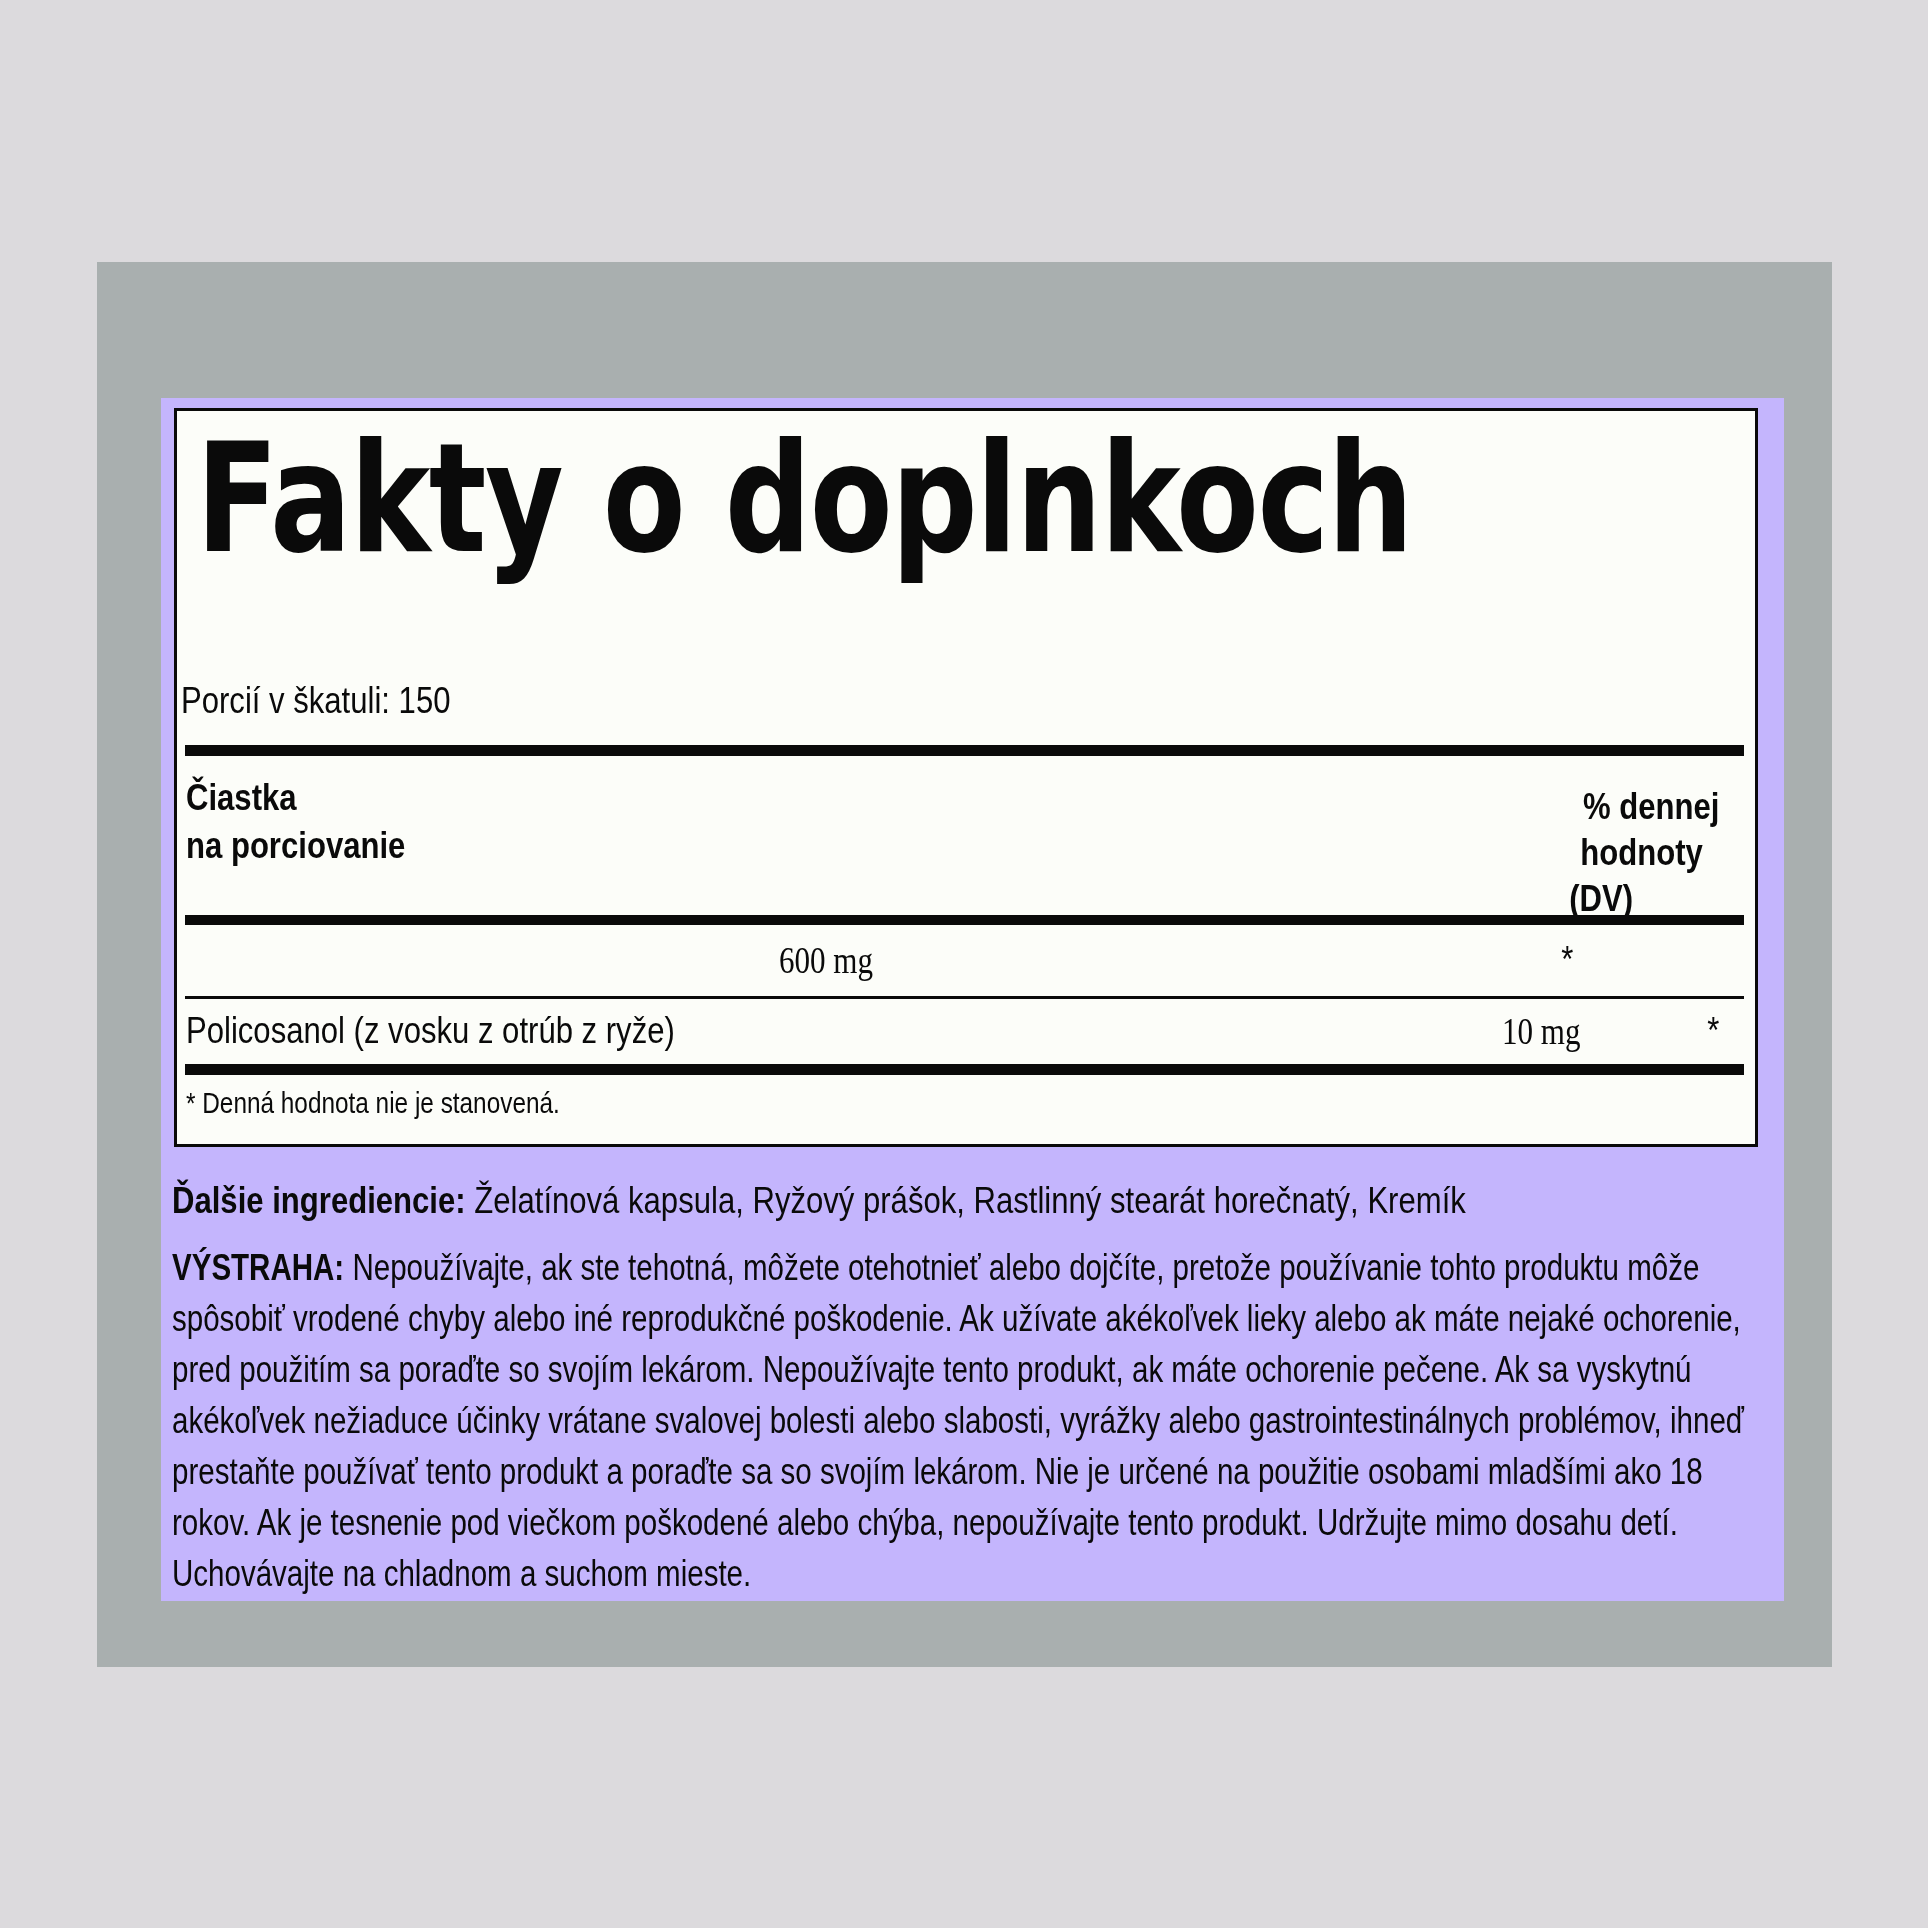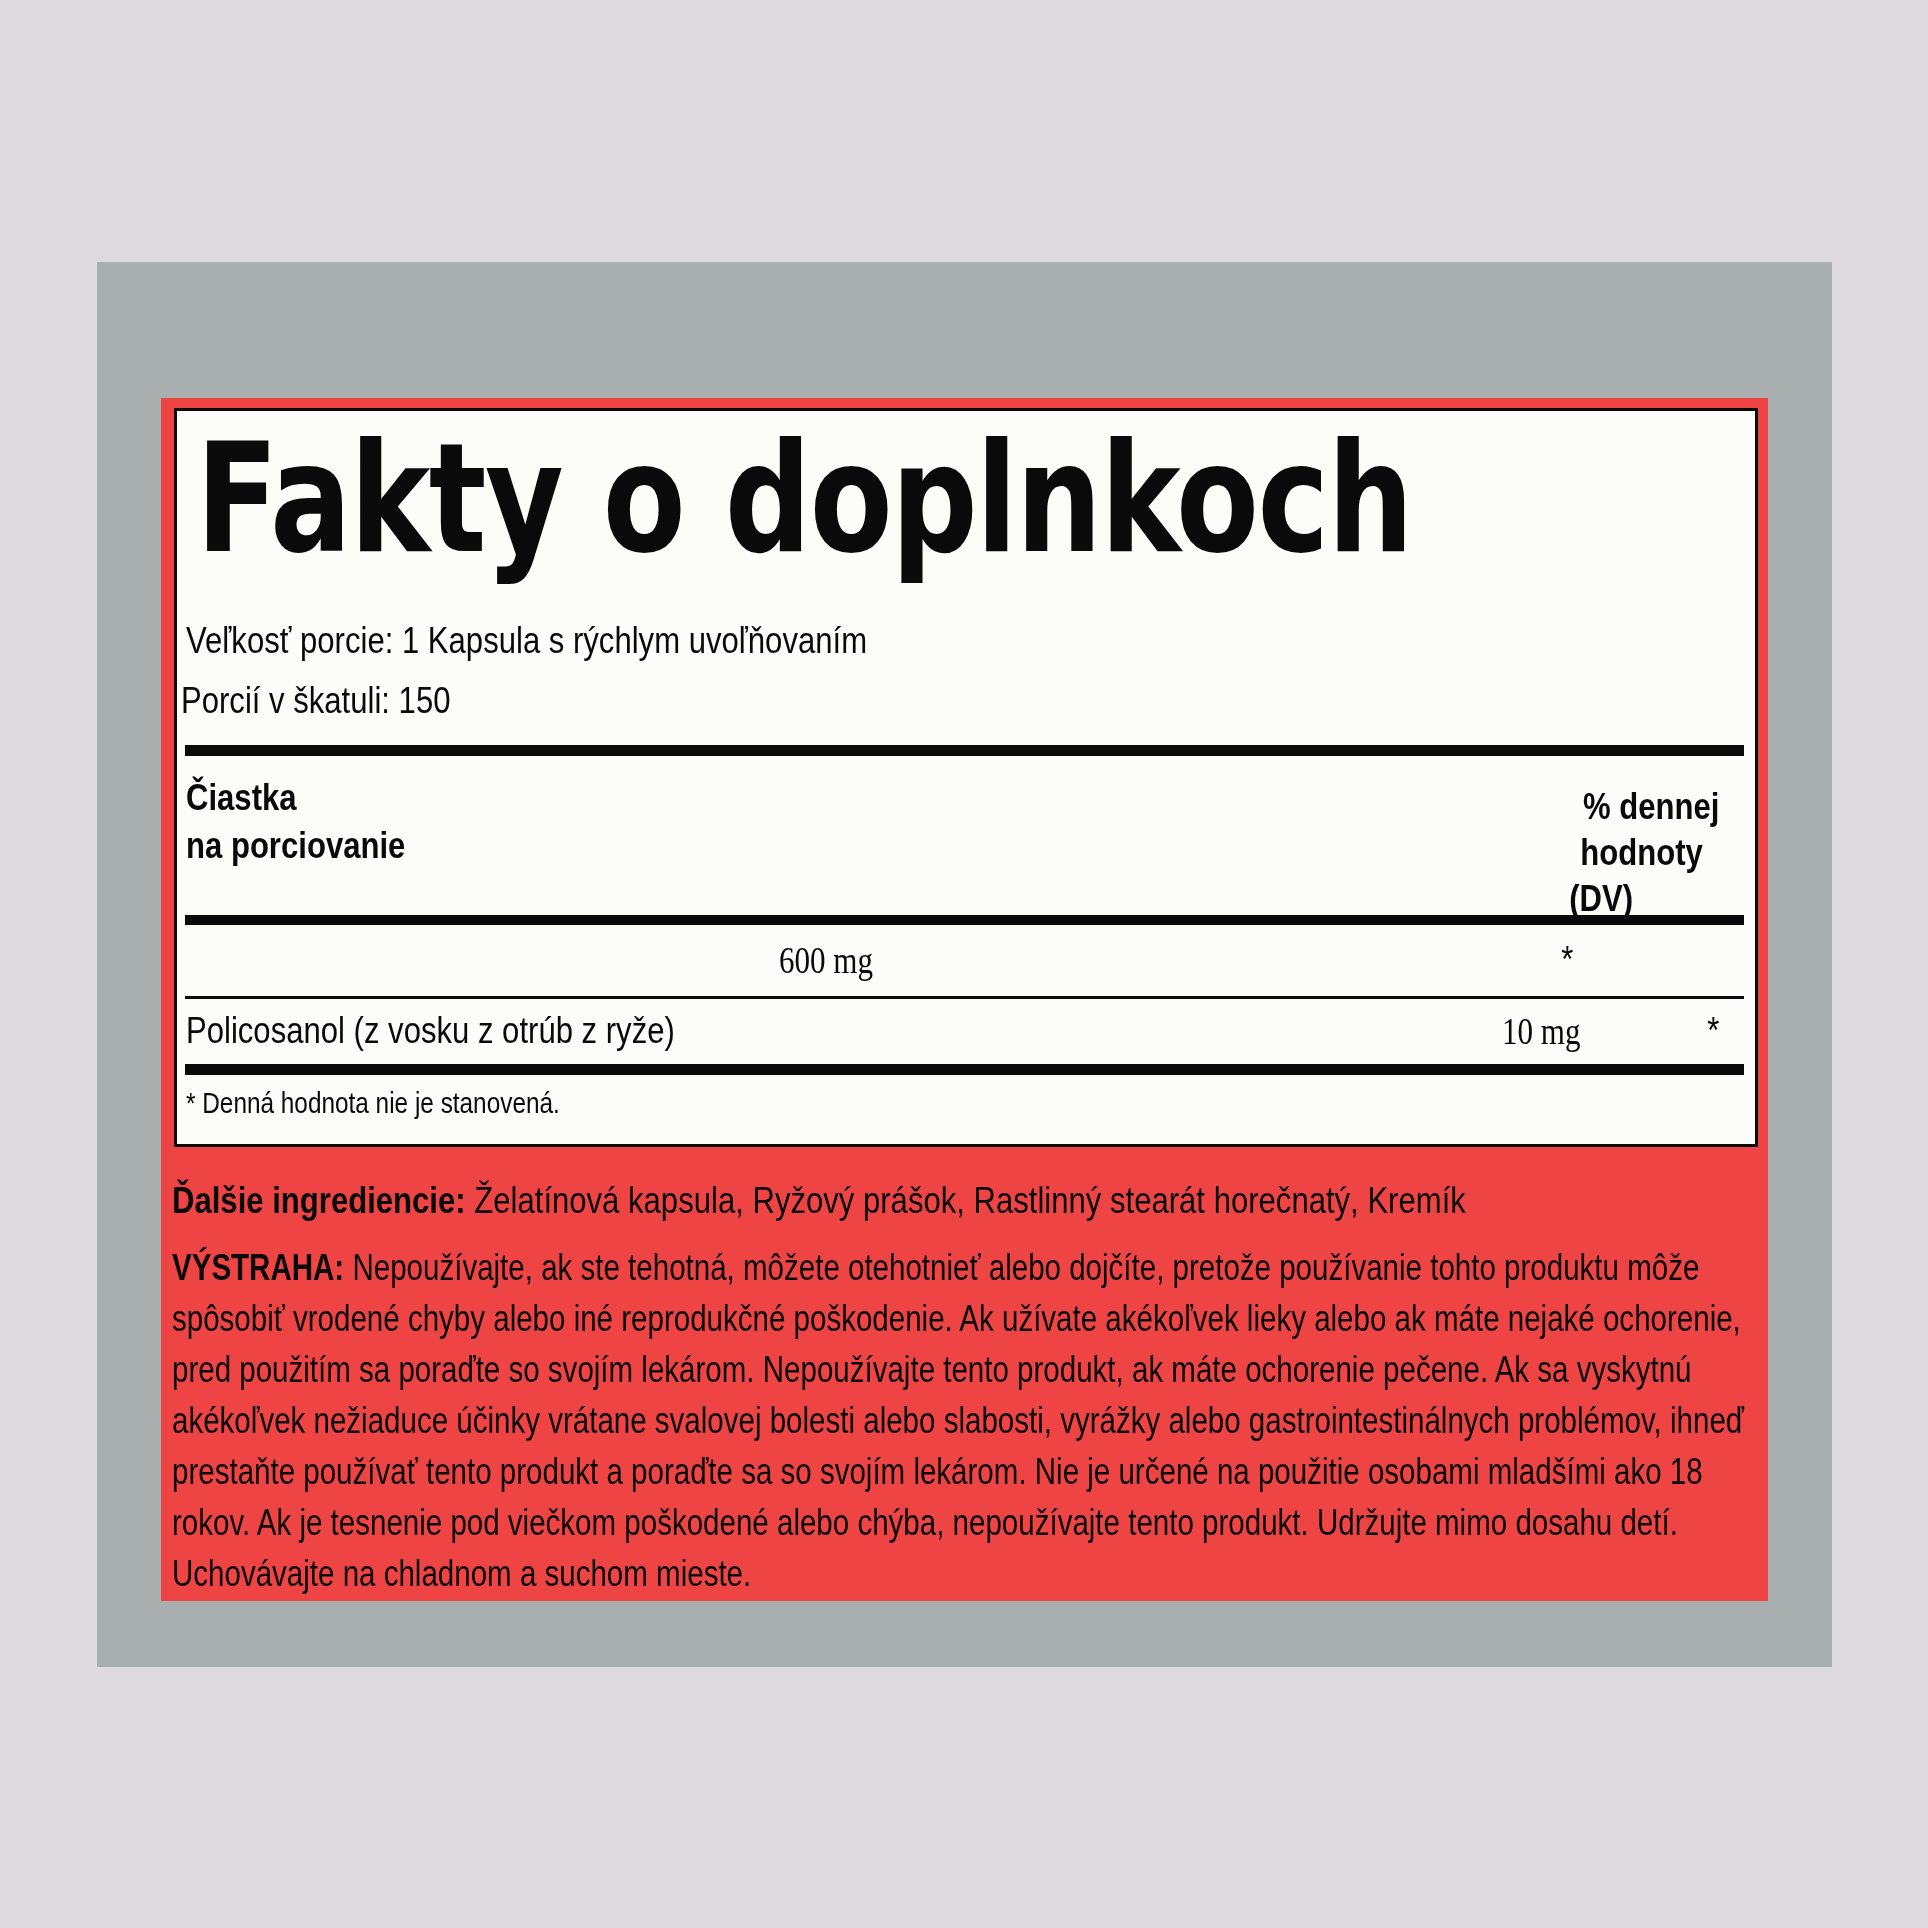--- a/index.html
+++ b/index.html
@@ -6,7 +6,7 @@
   #stage{position:relative;width:1928px;height:1928px;background:#dcdadd;overflow:hidden;
          font-family:"Liberation Sans",sans-serif;color:#0a0a0a;}
   .panel{position:absolute;left:97px;top:262px;width:1735px;height:1405px;background:#a9afaf;}
-  .whitebox{position:absolute;left:161px;top:397px;width:1607px;height:1203px;background:#ef4444;}
+  .whitebox{position:absolute;left:161px;top:397px;width:1607px;height:1203px;background:#c4b5fd;padding-left:16px;}
 
   .smery{position:absolute;left:181px;top:330px;font-size:38px;line-height:43px;white-space:nowrap;}
   .sqz{display:inline-block;transform:scaleX(0.84);transform-origin:0 50%;white-space:nowrap;}

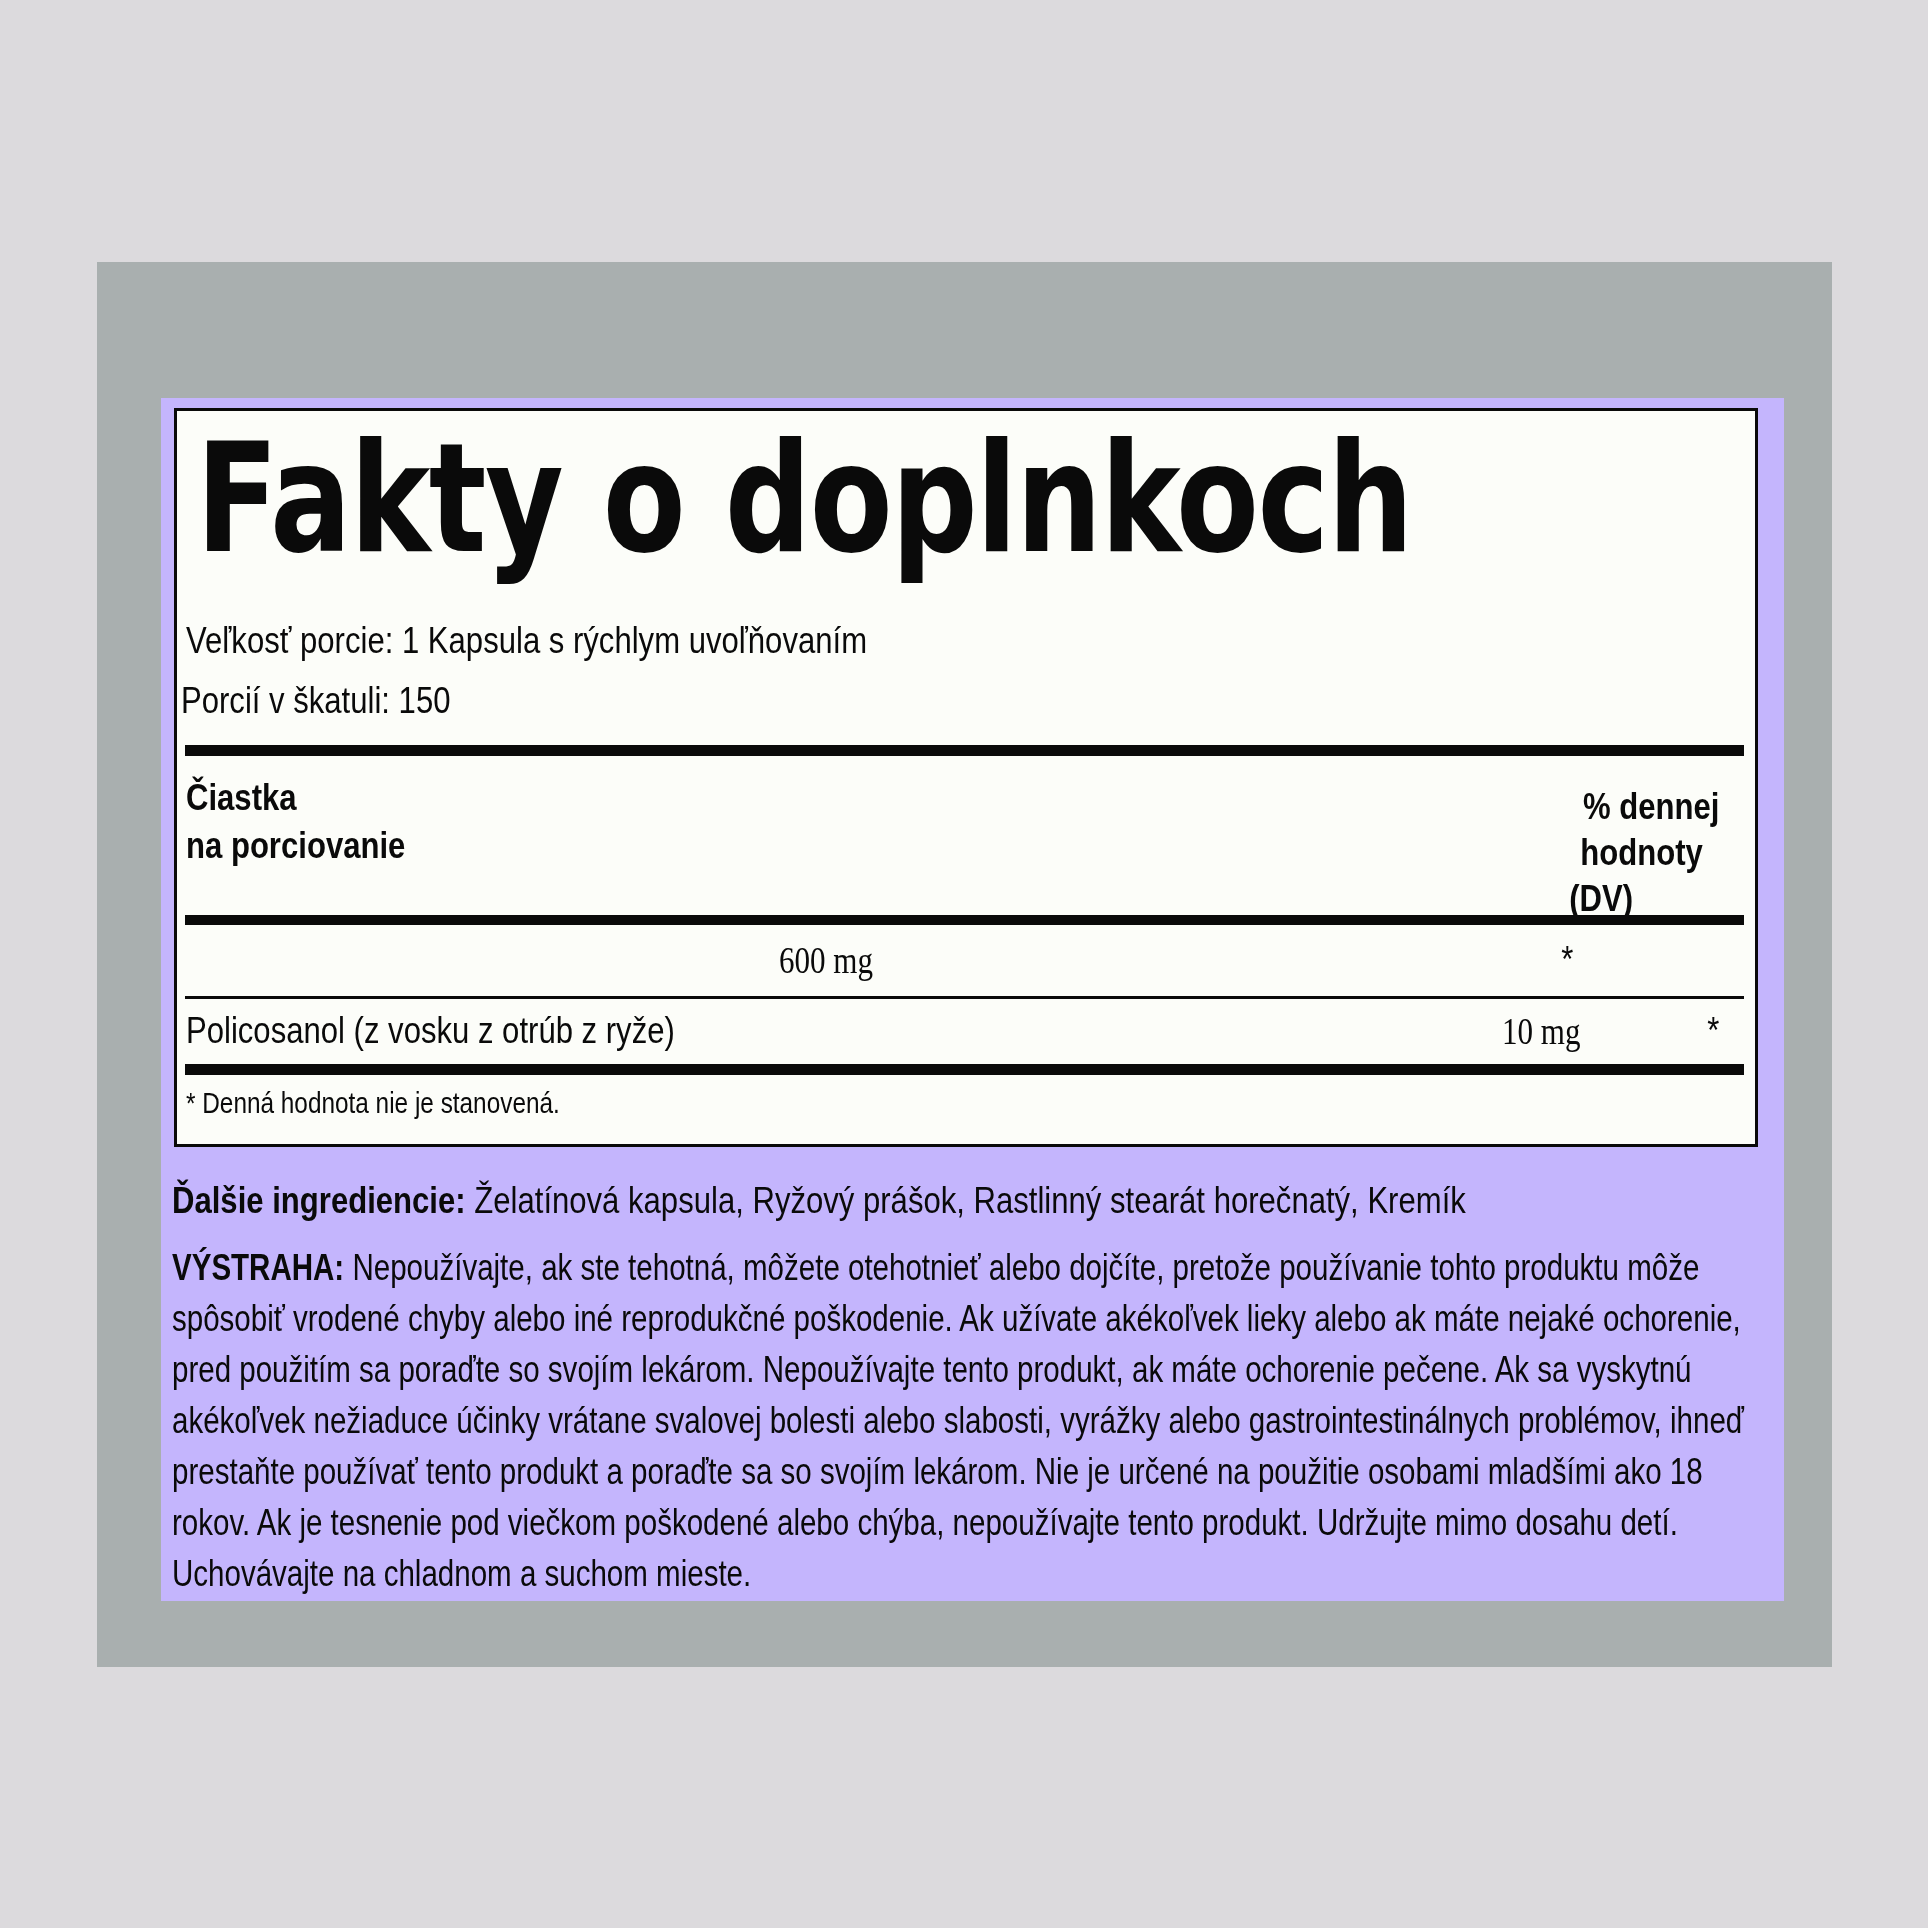--- a/index.html
+++ b/index.html
@@ -53,9 +53,6 @@
       <div class="factsbox">
         <div class="title">Fakty o doplnkoch</div>
 
-        <div class="serv1">
-          <span class="sqz">Veľkosť porcie: 1 Kapsula s rýchlym uvoľňovaním</span>
-        </div>
         <div class="serv2">
           <span class="sqz">Porcií v škatuli: 150</span>
         </div>

